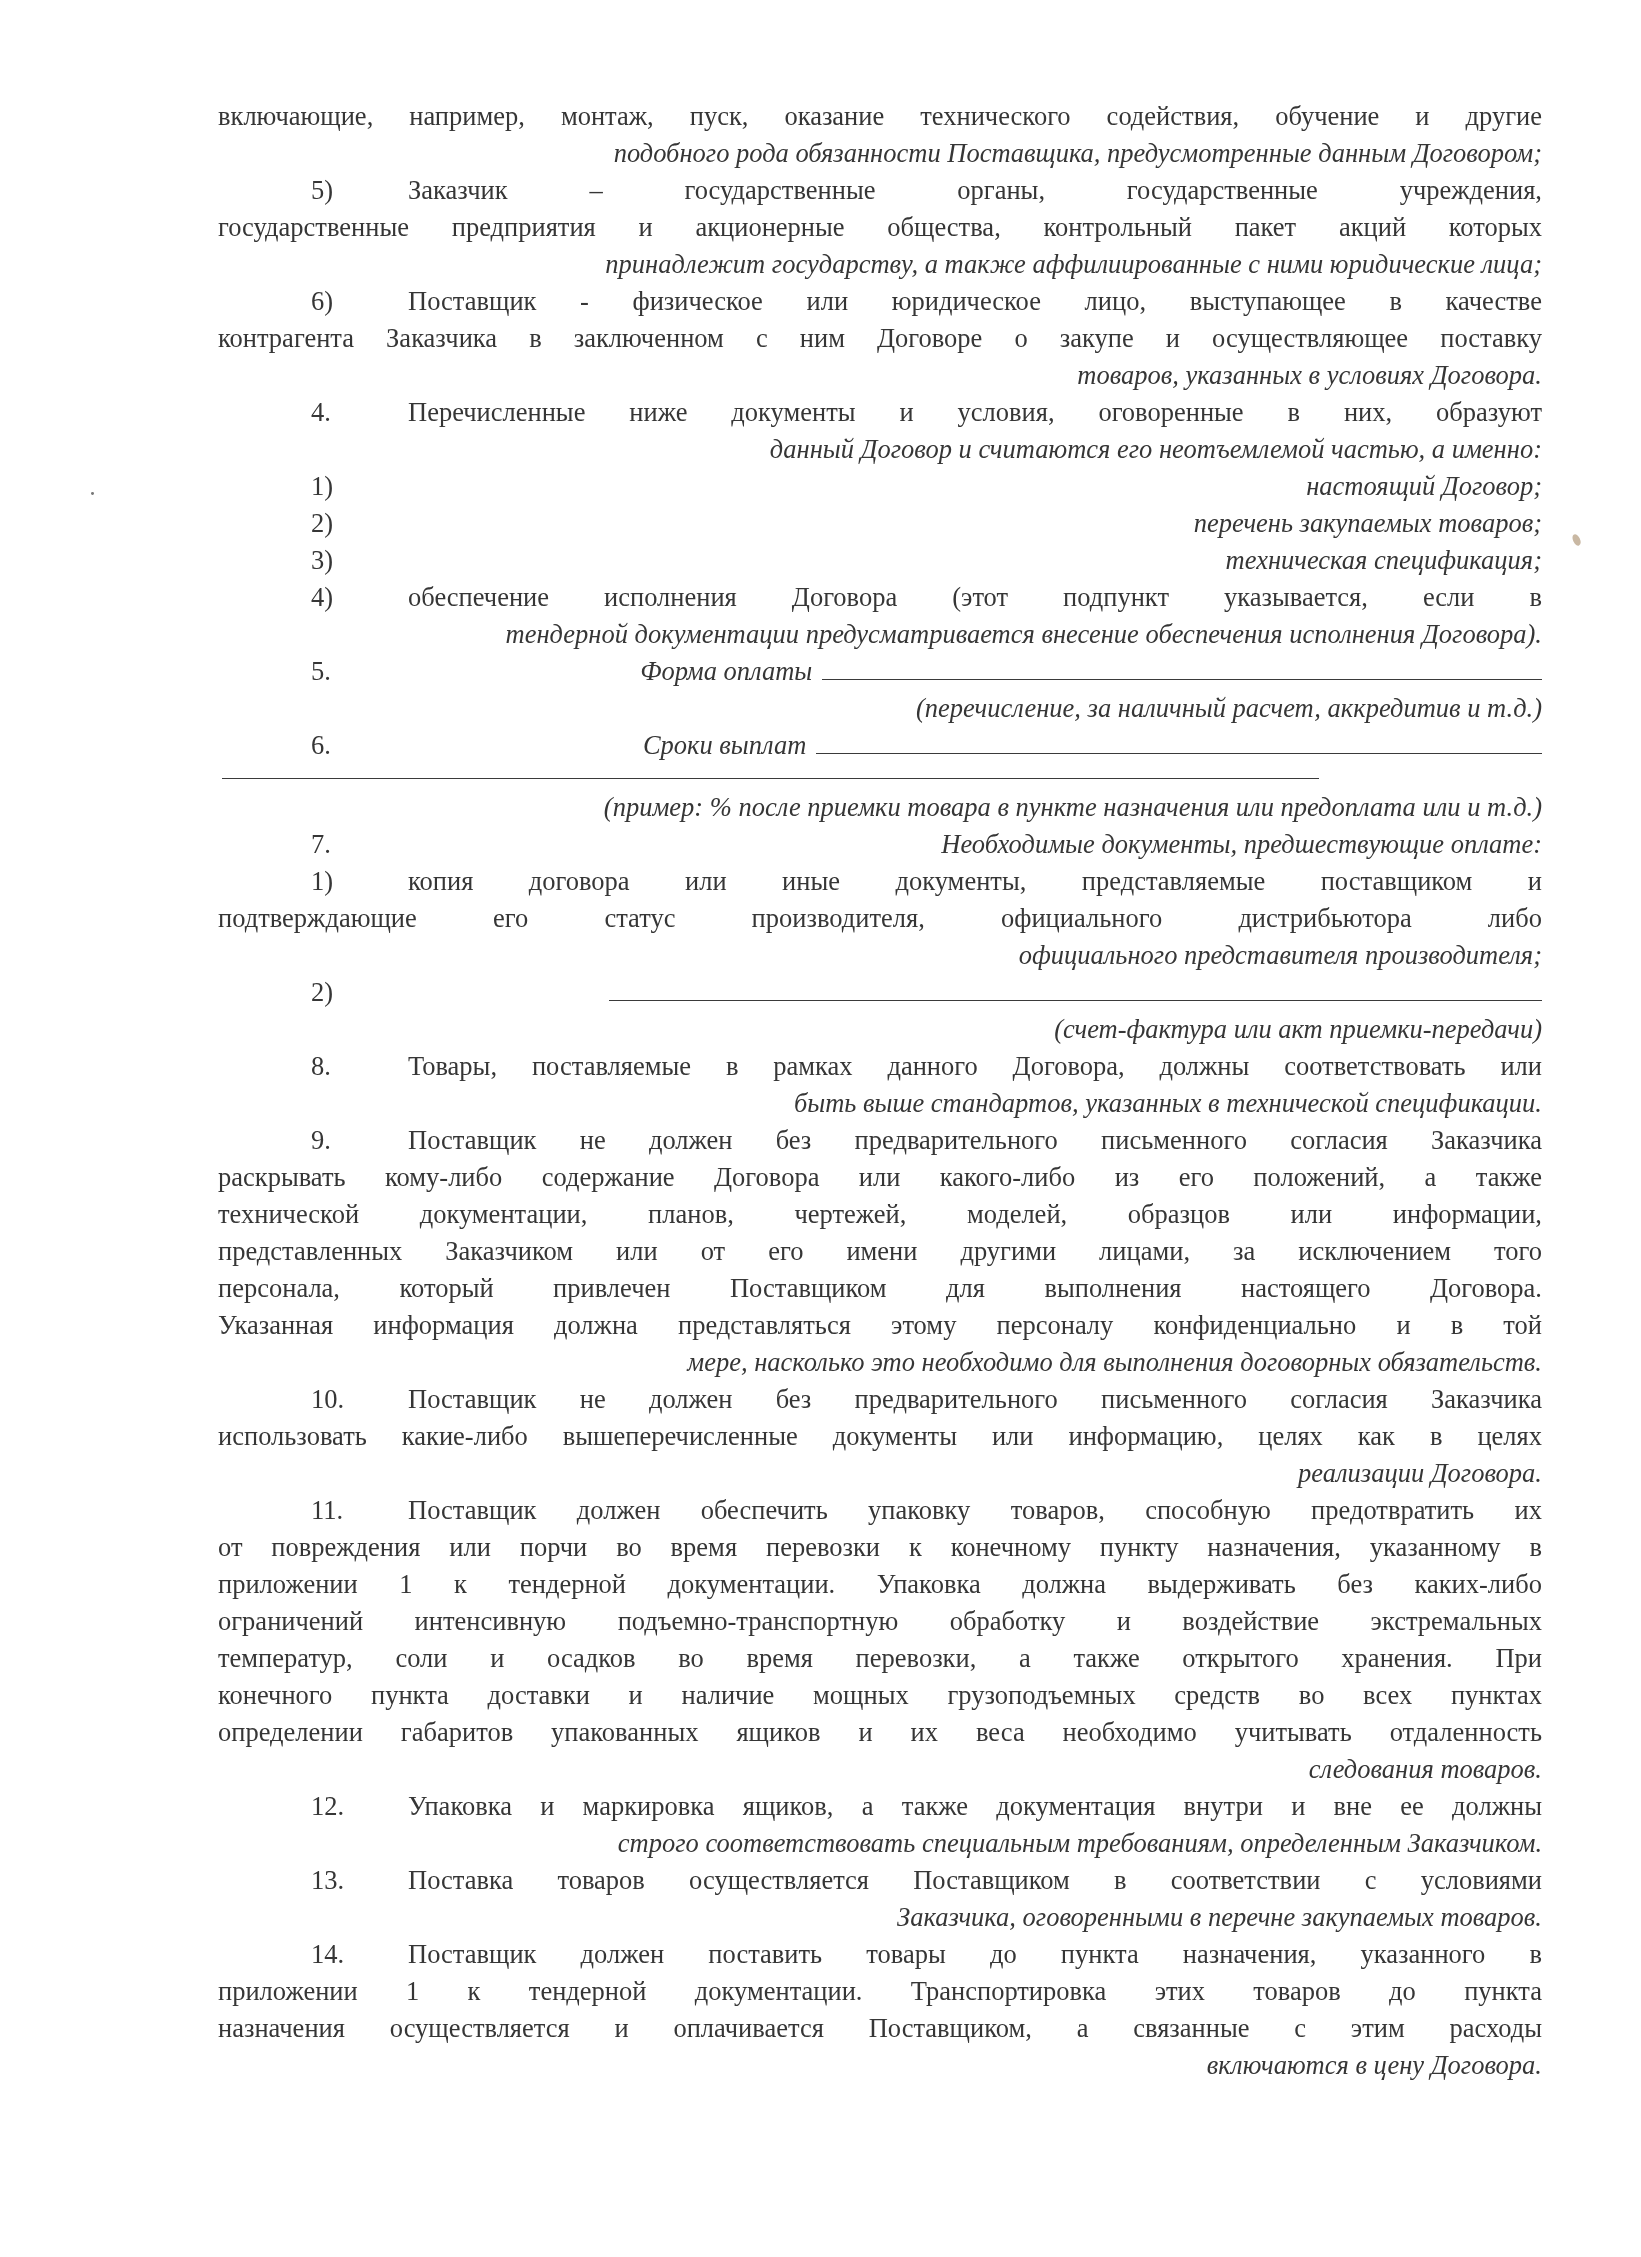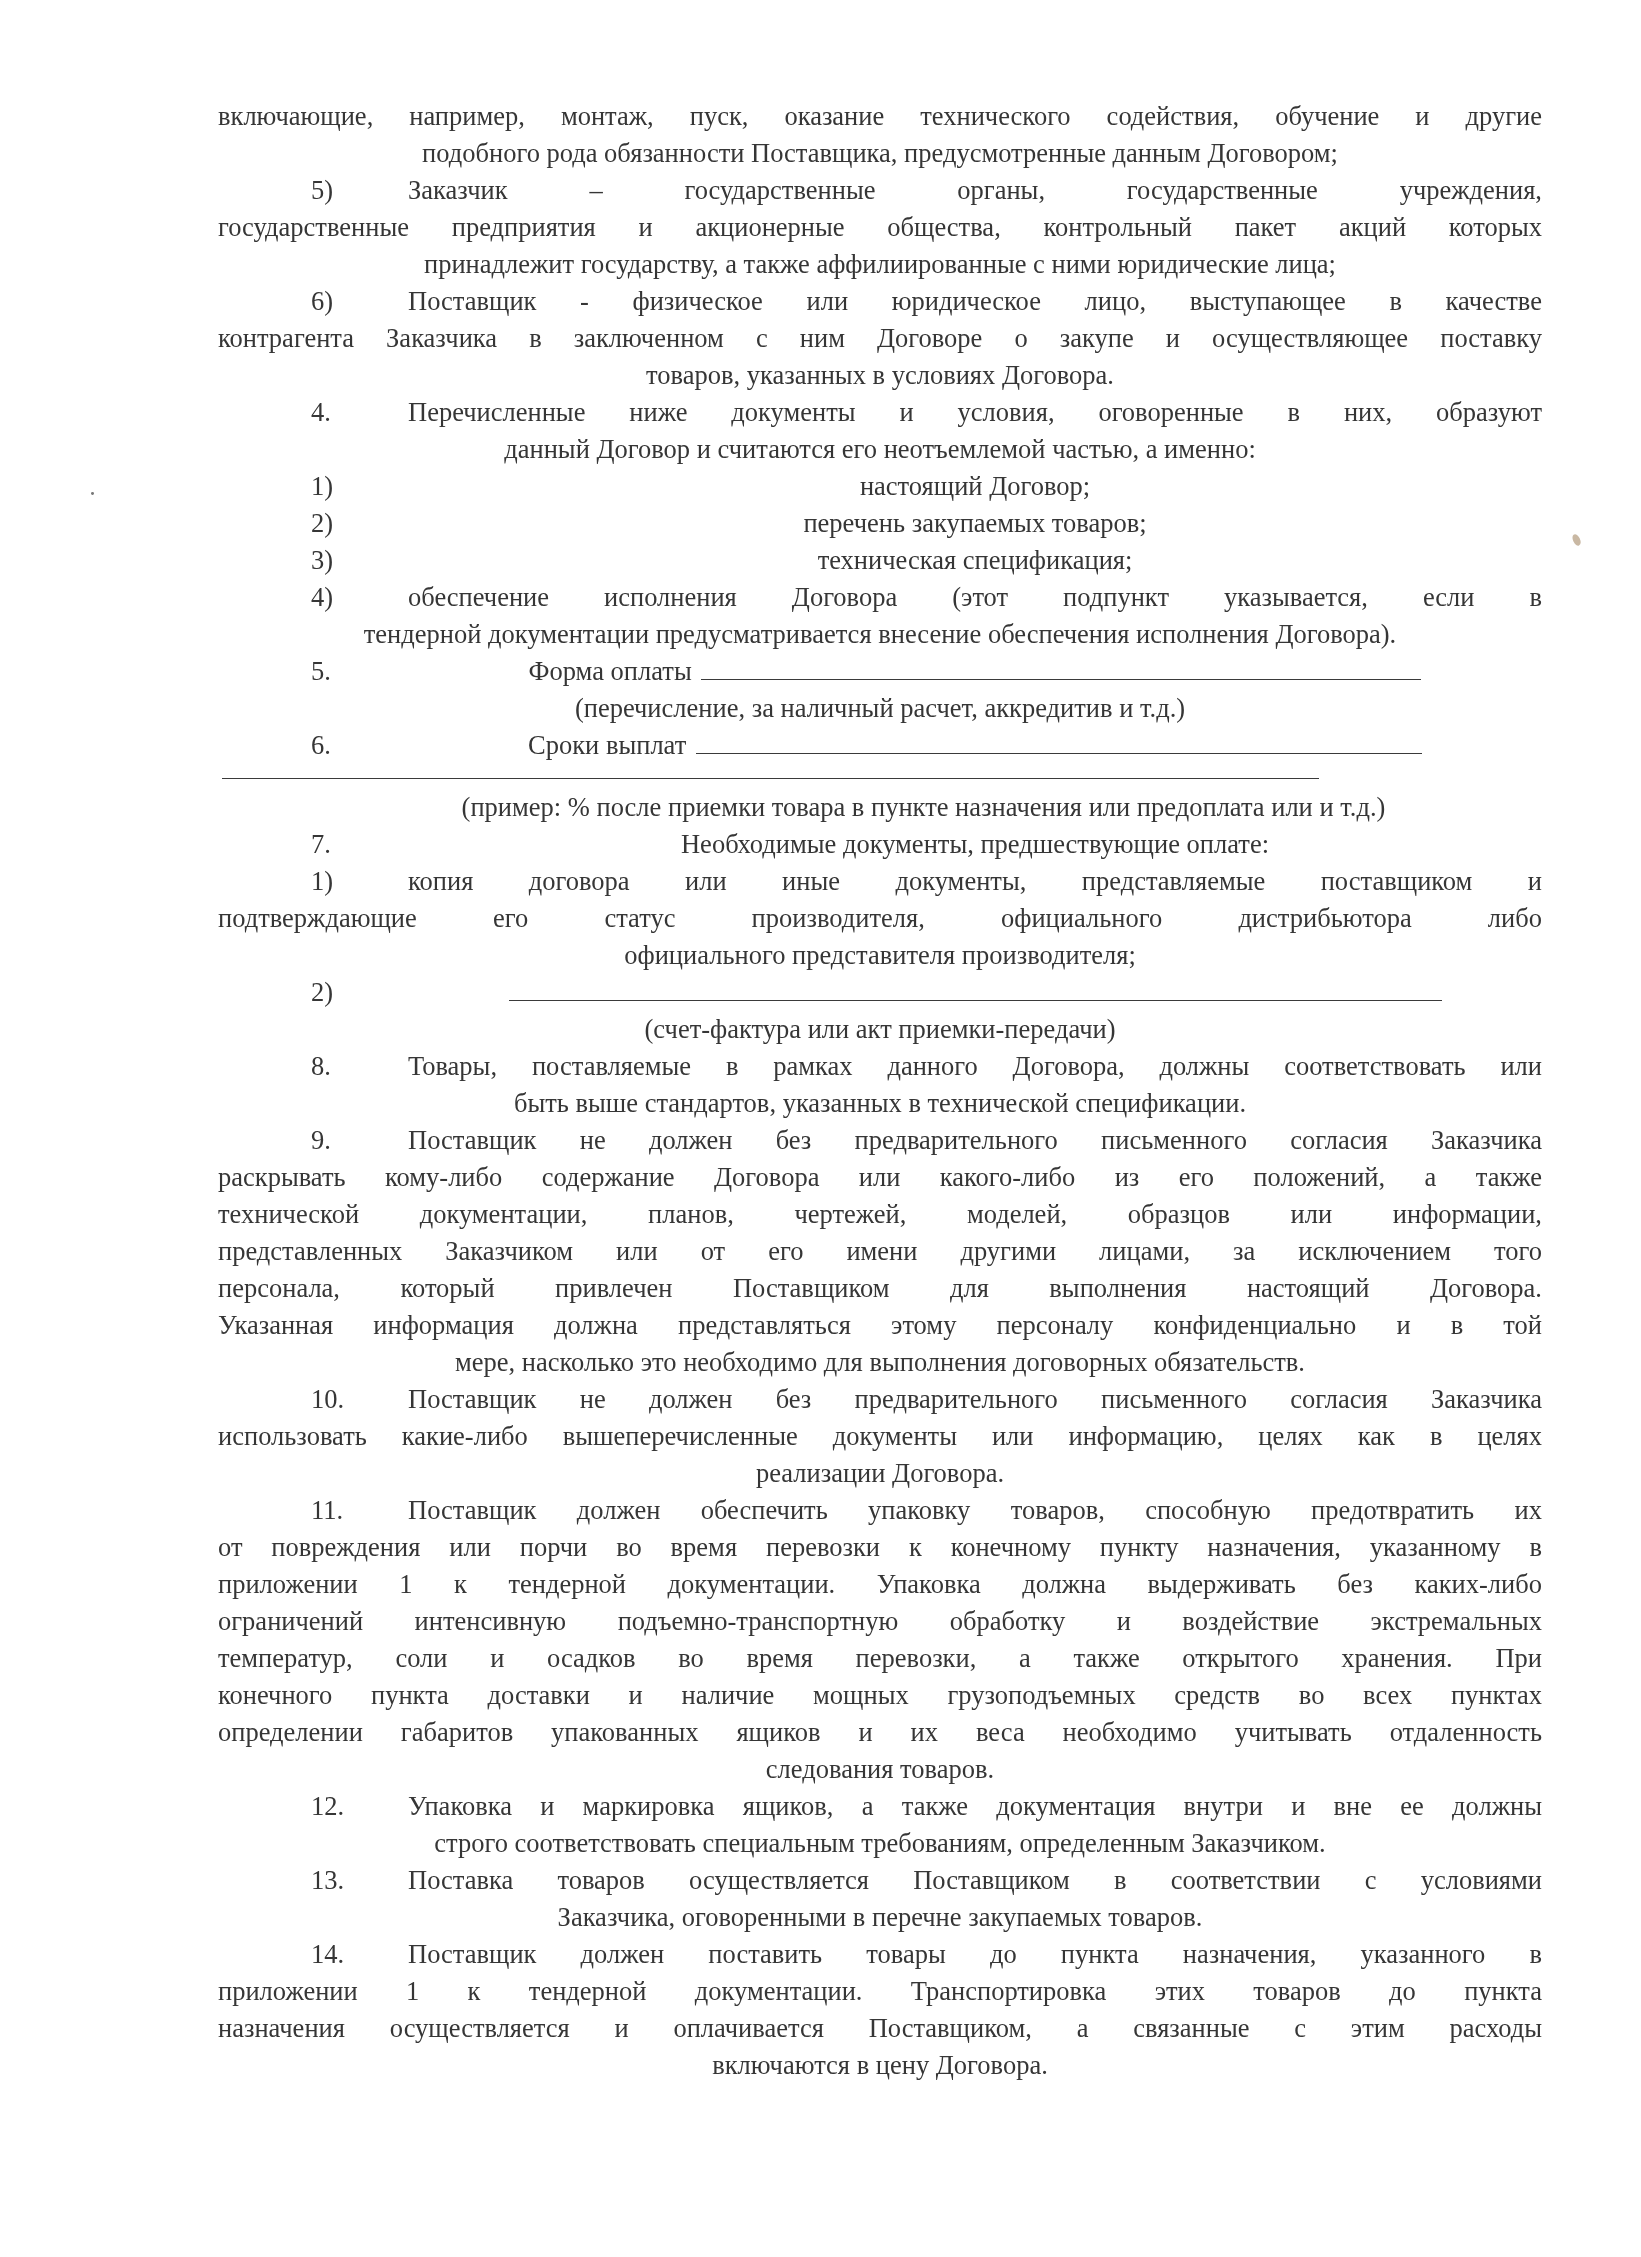--- a/index.html
+++ b/index.html
@@ -14,7 +14,7 @@
   }
   .ln { display: block; height: 37px; white-space: nowrap; overflow: visible; }
   .j { text-align: justify; text-align-last: justify; white-space: normal; }
-  .l { text-align: center; }
+  .l { text-align: right; font-style: italic; }
   .row { display: flex; align-items: baseline; }
   .row .n { width: 97px; padding-left: 93px; flex: none; }
   .row .t { flex: 1; min-width: 0; }

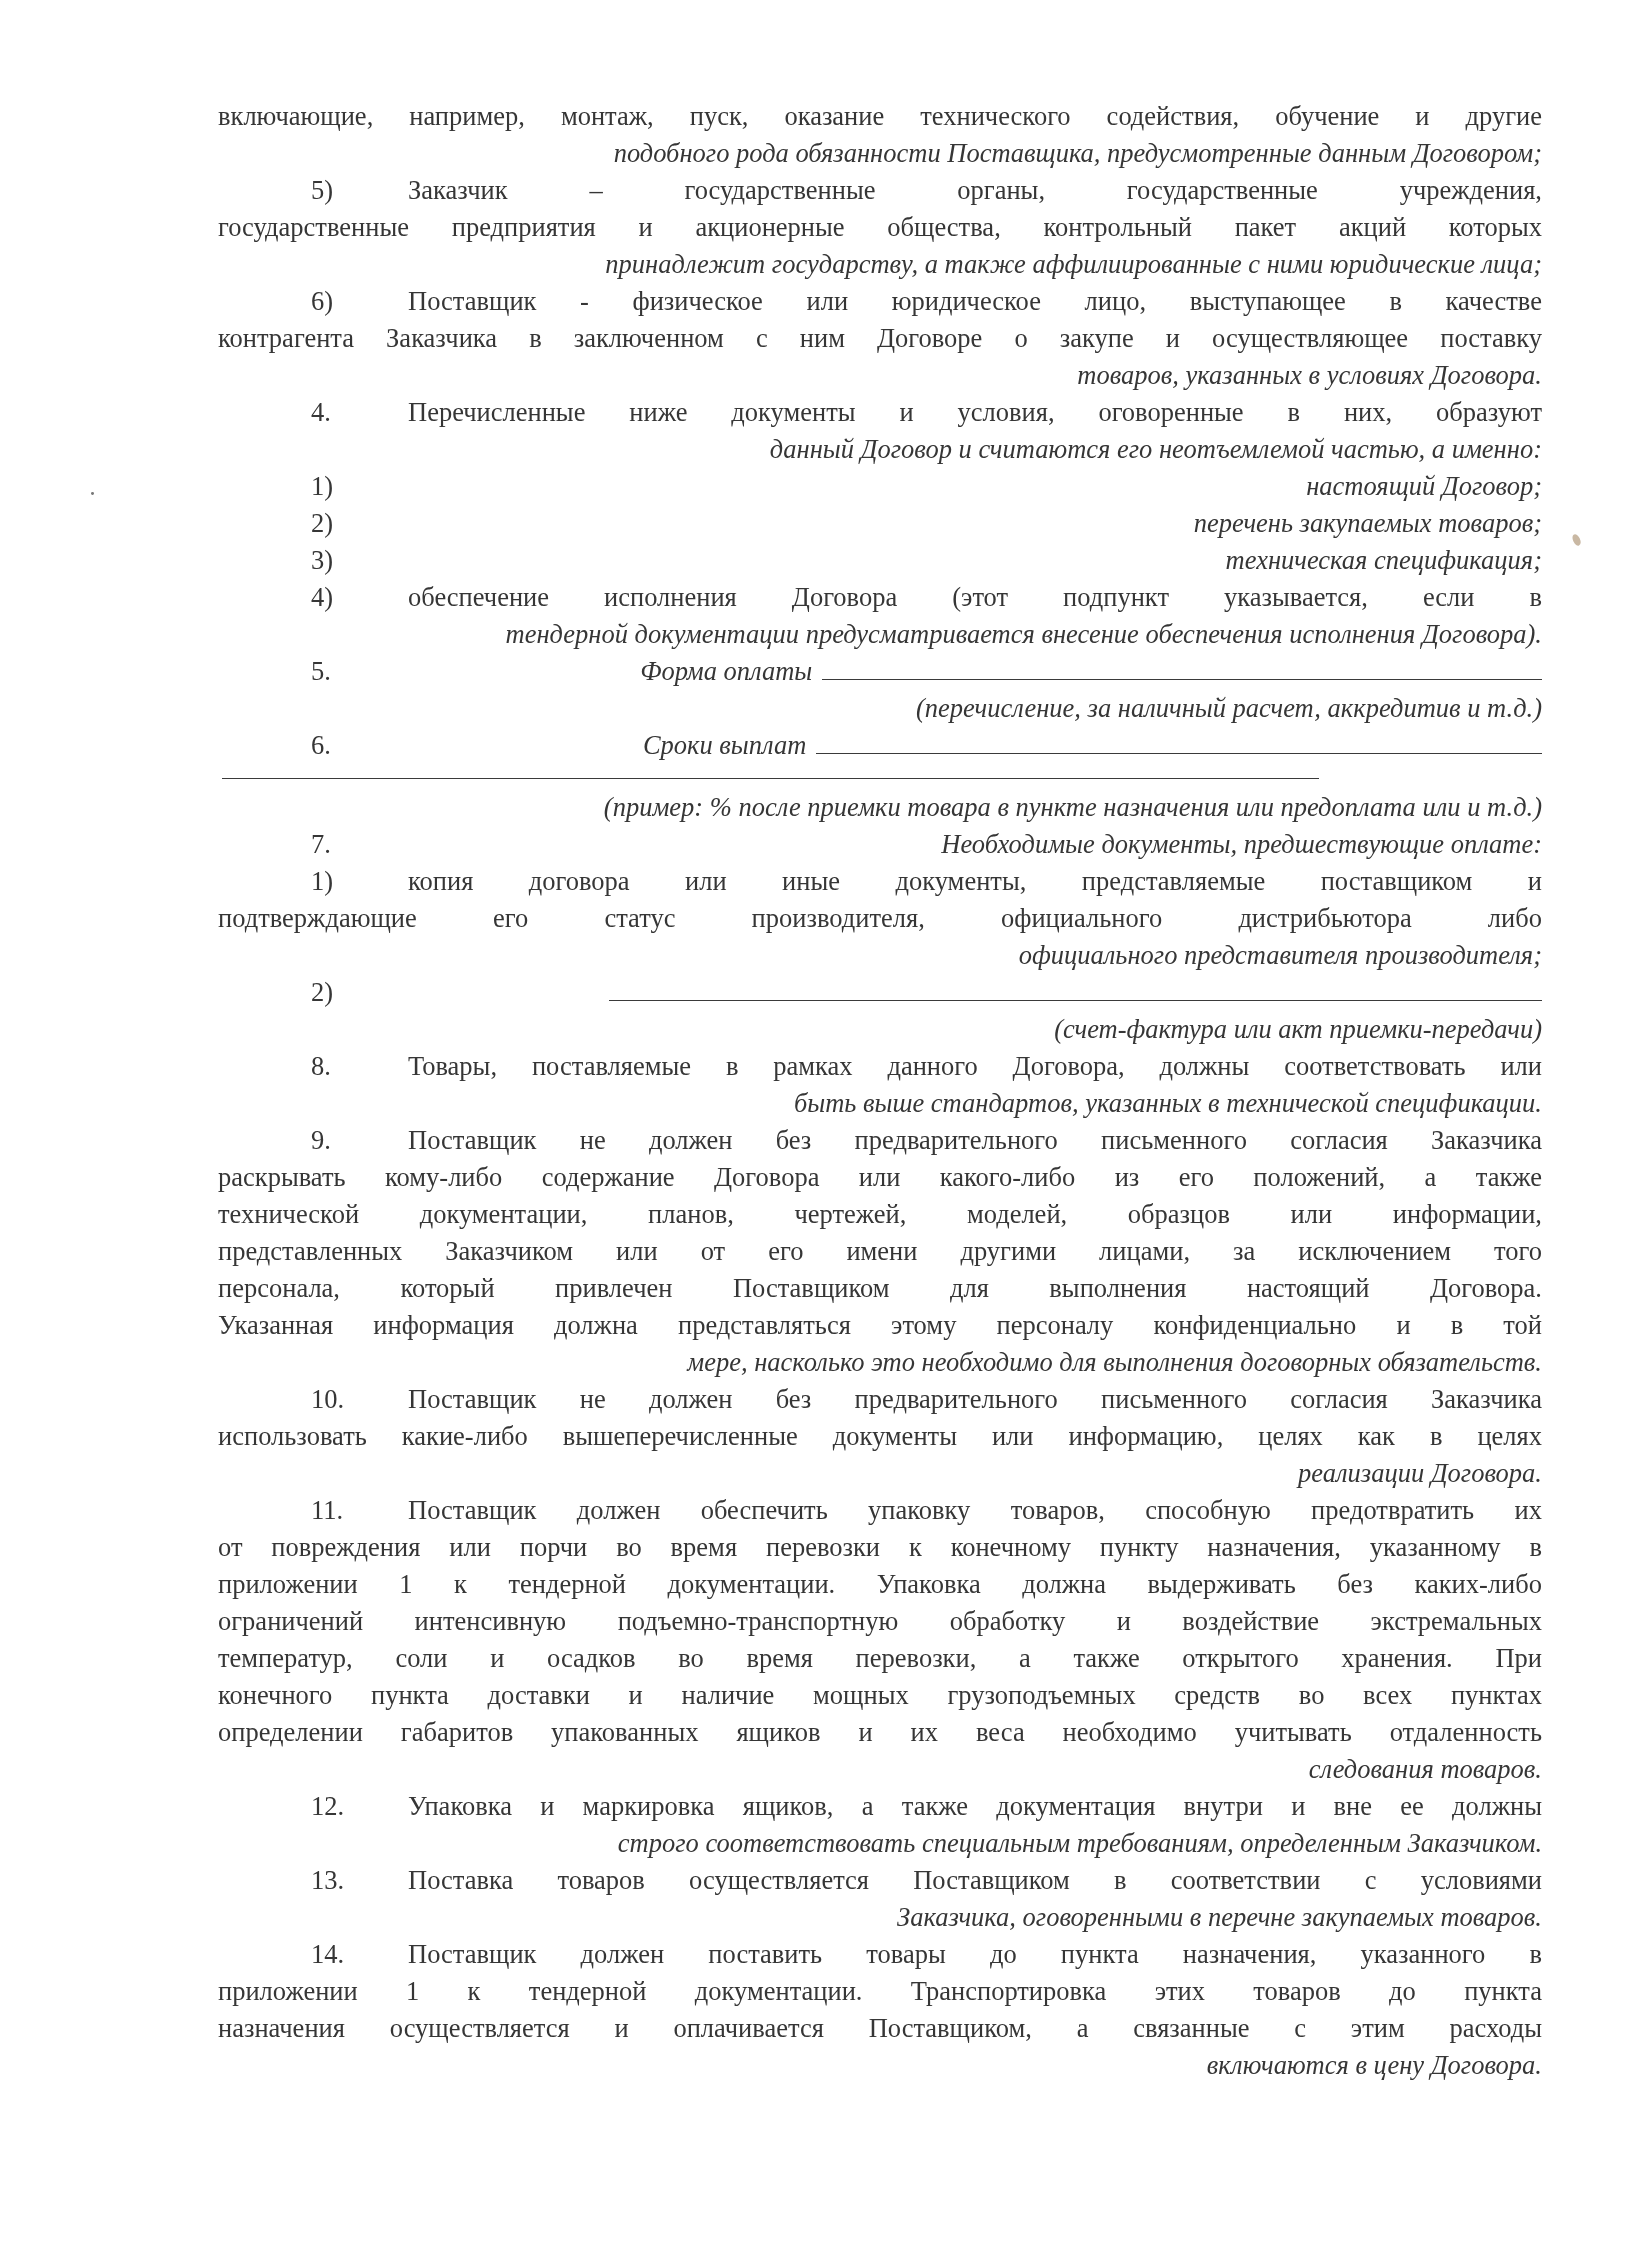--- a/index.html
+++ b/index.html
@@ -135,7 +135,7 @@
         <div class="ln j">раскрывать кому-либо содержание Договора или какого-либо из его положений, а также</div>
         <div class="ln j">технической документации, планов, чертежей, моделей, образцов или информации,</div>
         <div class="ln j">представленных Заказчиком или от его имени другими лицами, за исключением того</div>
-        <div class="ln j">персонала, который привлечен Поставщиком для выполнения настоящий Договора.</div>
+        <div class="ln j">персонала, который привлечен Поставщиком для выполнения настоящего Договора.</div>
         <div class="ln j">Указанная информация должна представляться этому персоналу конфиденциально и в той</div>
         <div class="ln l">мере, насколько это необходимо для выполнения договорных обязательств.</div>
       </div>

